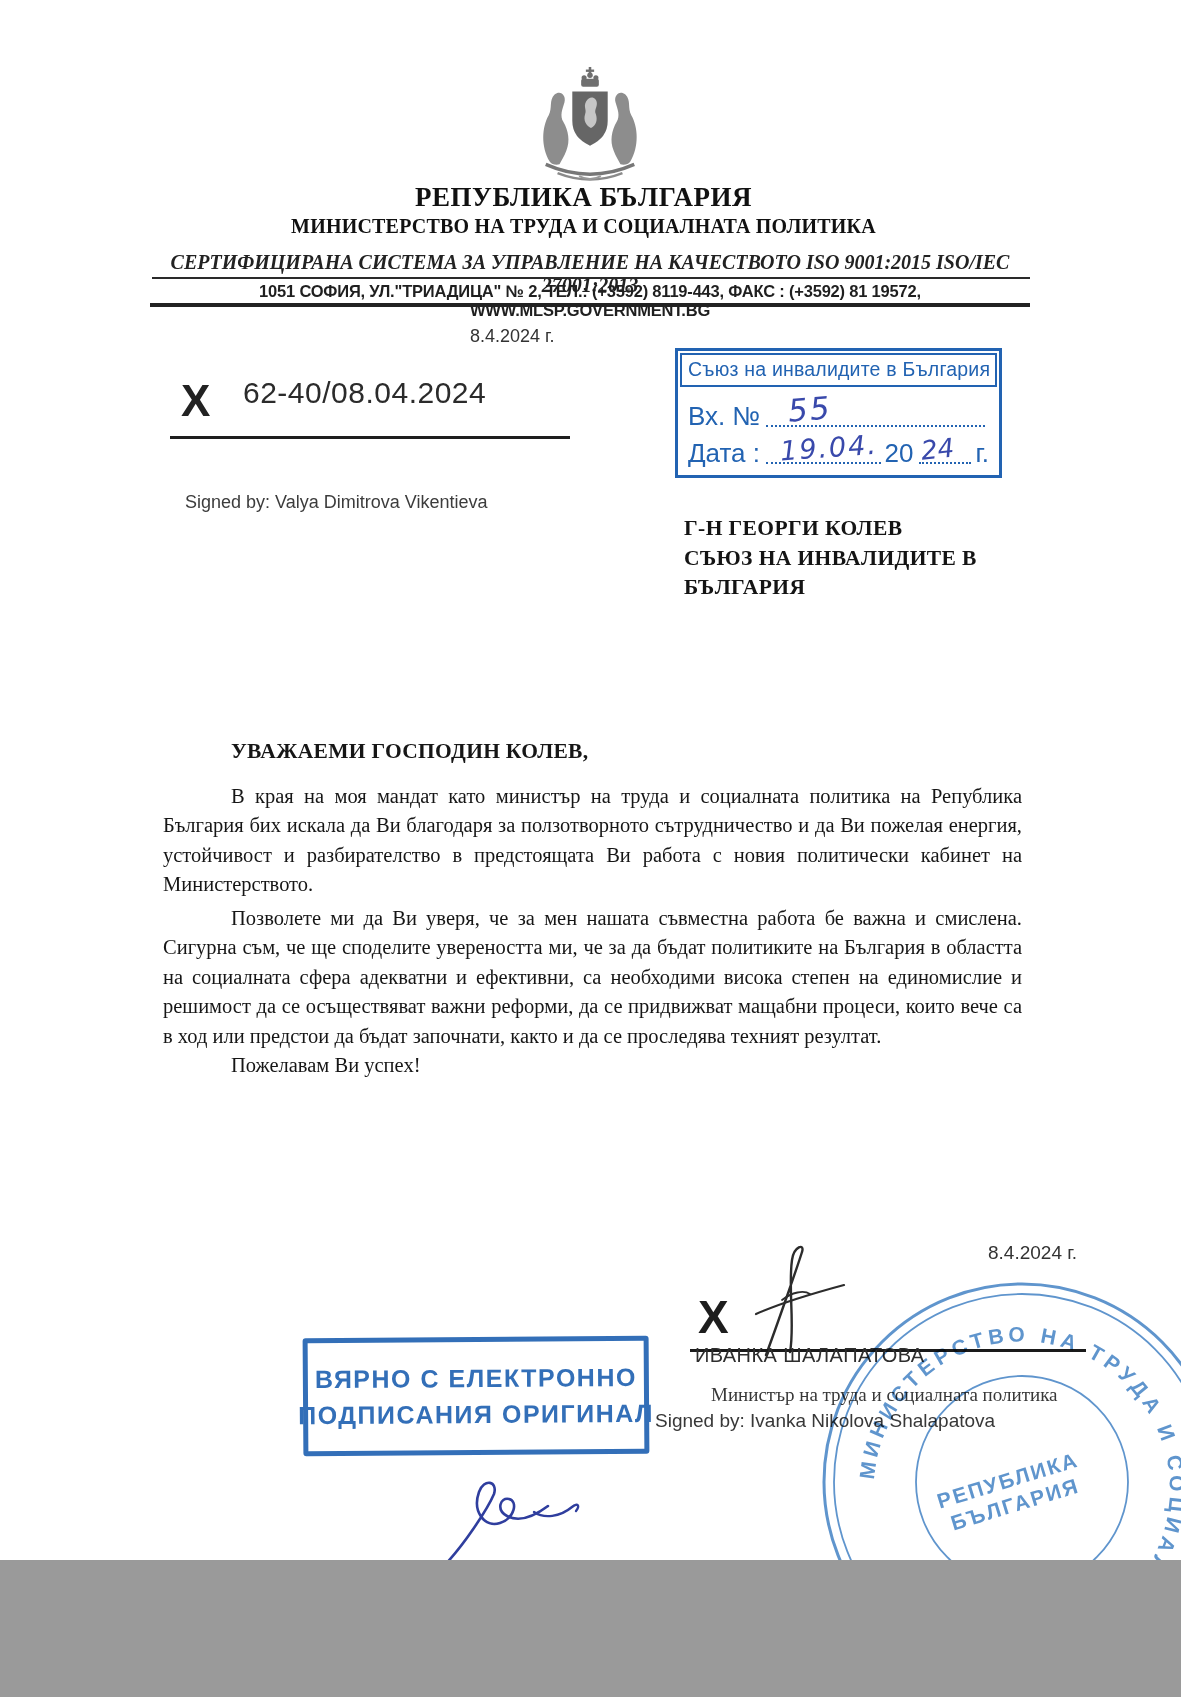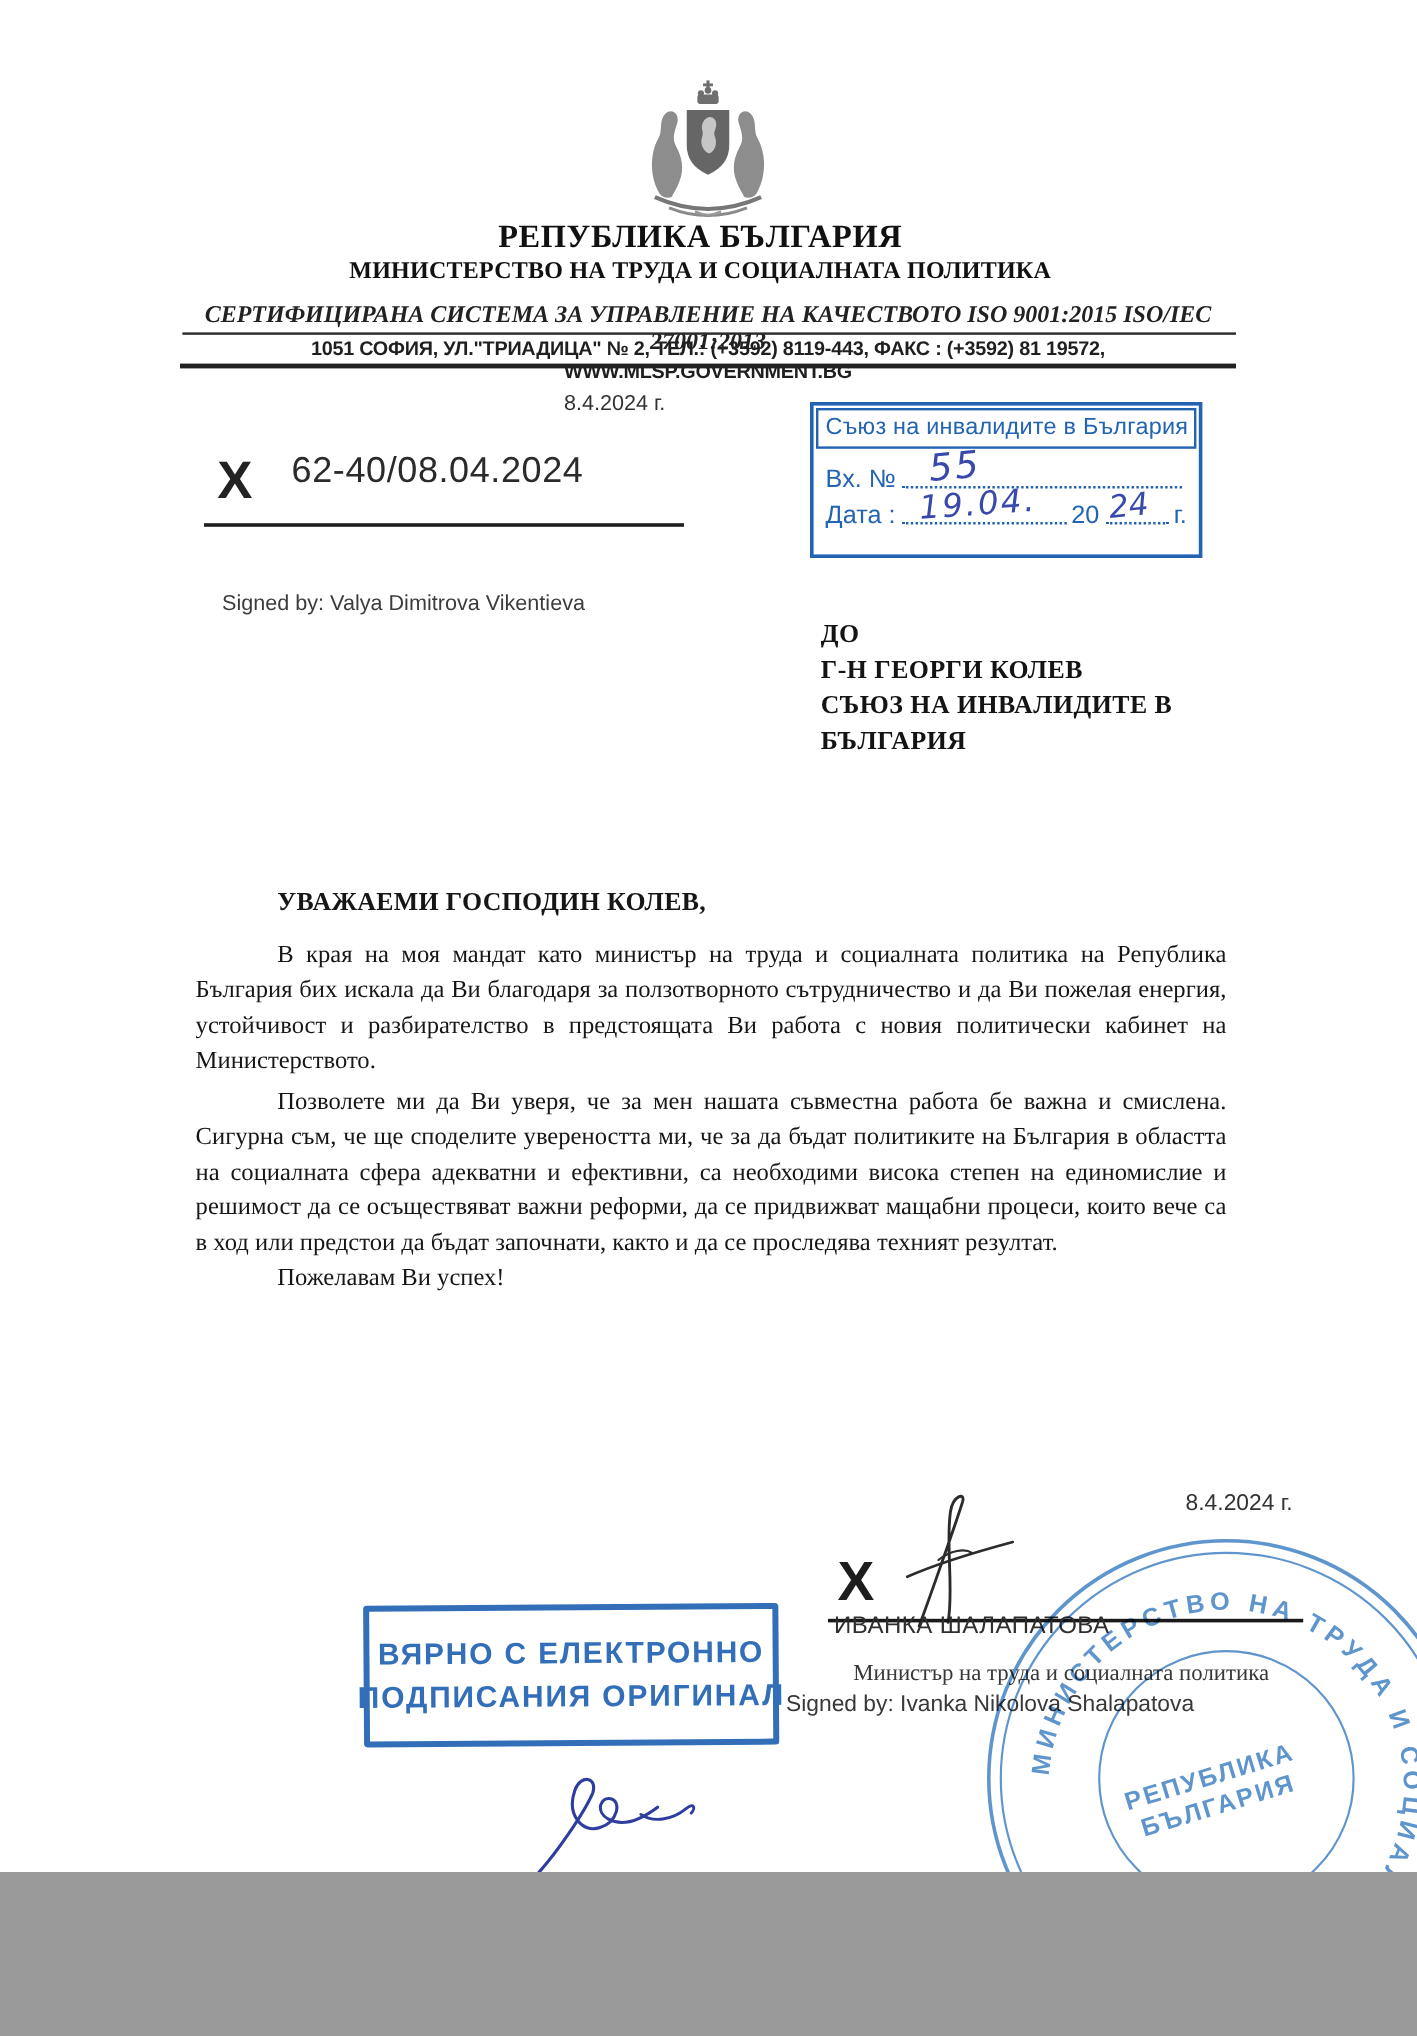--- a/index.html
+++ b/index.html
@@ -33,7 +33,7 @@
   .signedby-top{position:absolute;left:185px;top:492px;font-size:18px;color:#3c3c3c;}
 
   
-  .stampbox{position:absolute;left:675px;top:335px;width:327px;height:130px;
+  .stampbox{position:absolute;left:675px;top:348px;width:327px;height:130px;
     border:3px solid var(--stamp-blue);color:var(--stamp-blue);background:rgba(255,255,255,.0);}
   .stampbox .title{border:2px solid var(--stamp-blue);margin:2px 2px 0 2px;padding:3px 6px 4px 6px;
     font-size:19.5px;letter-spacing:.2px;white-space:nowrap;}

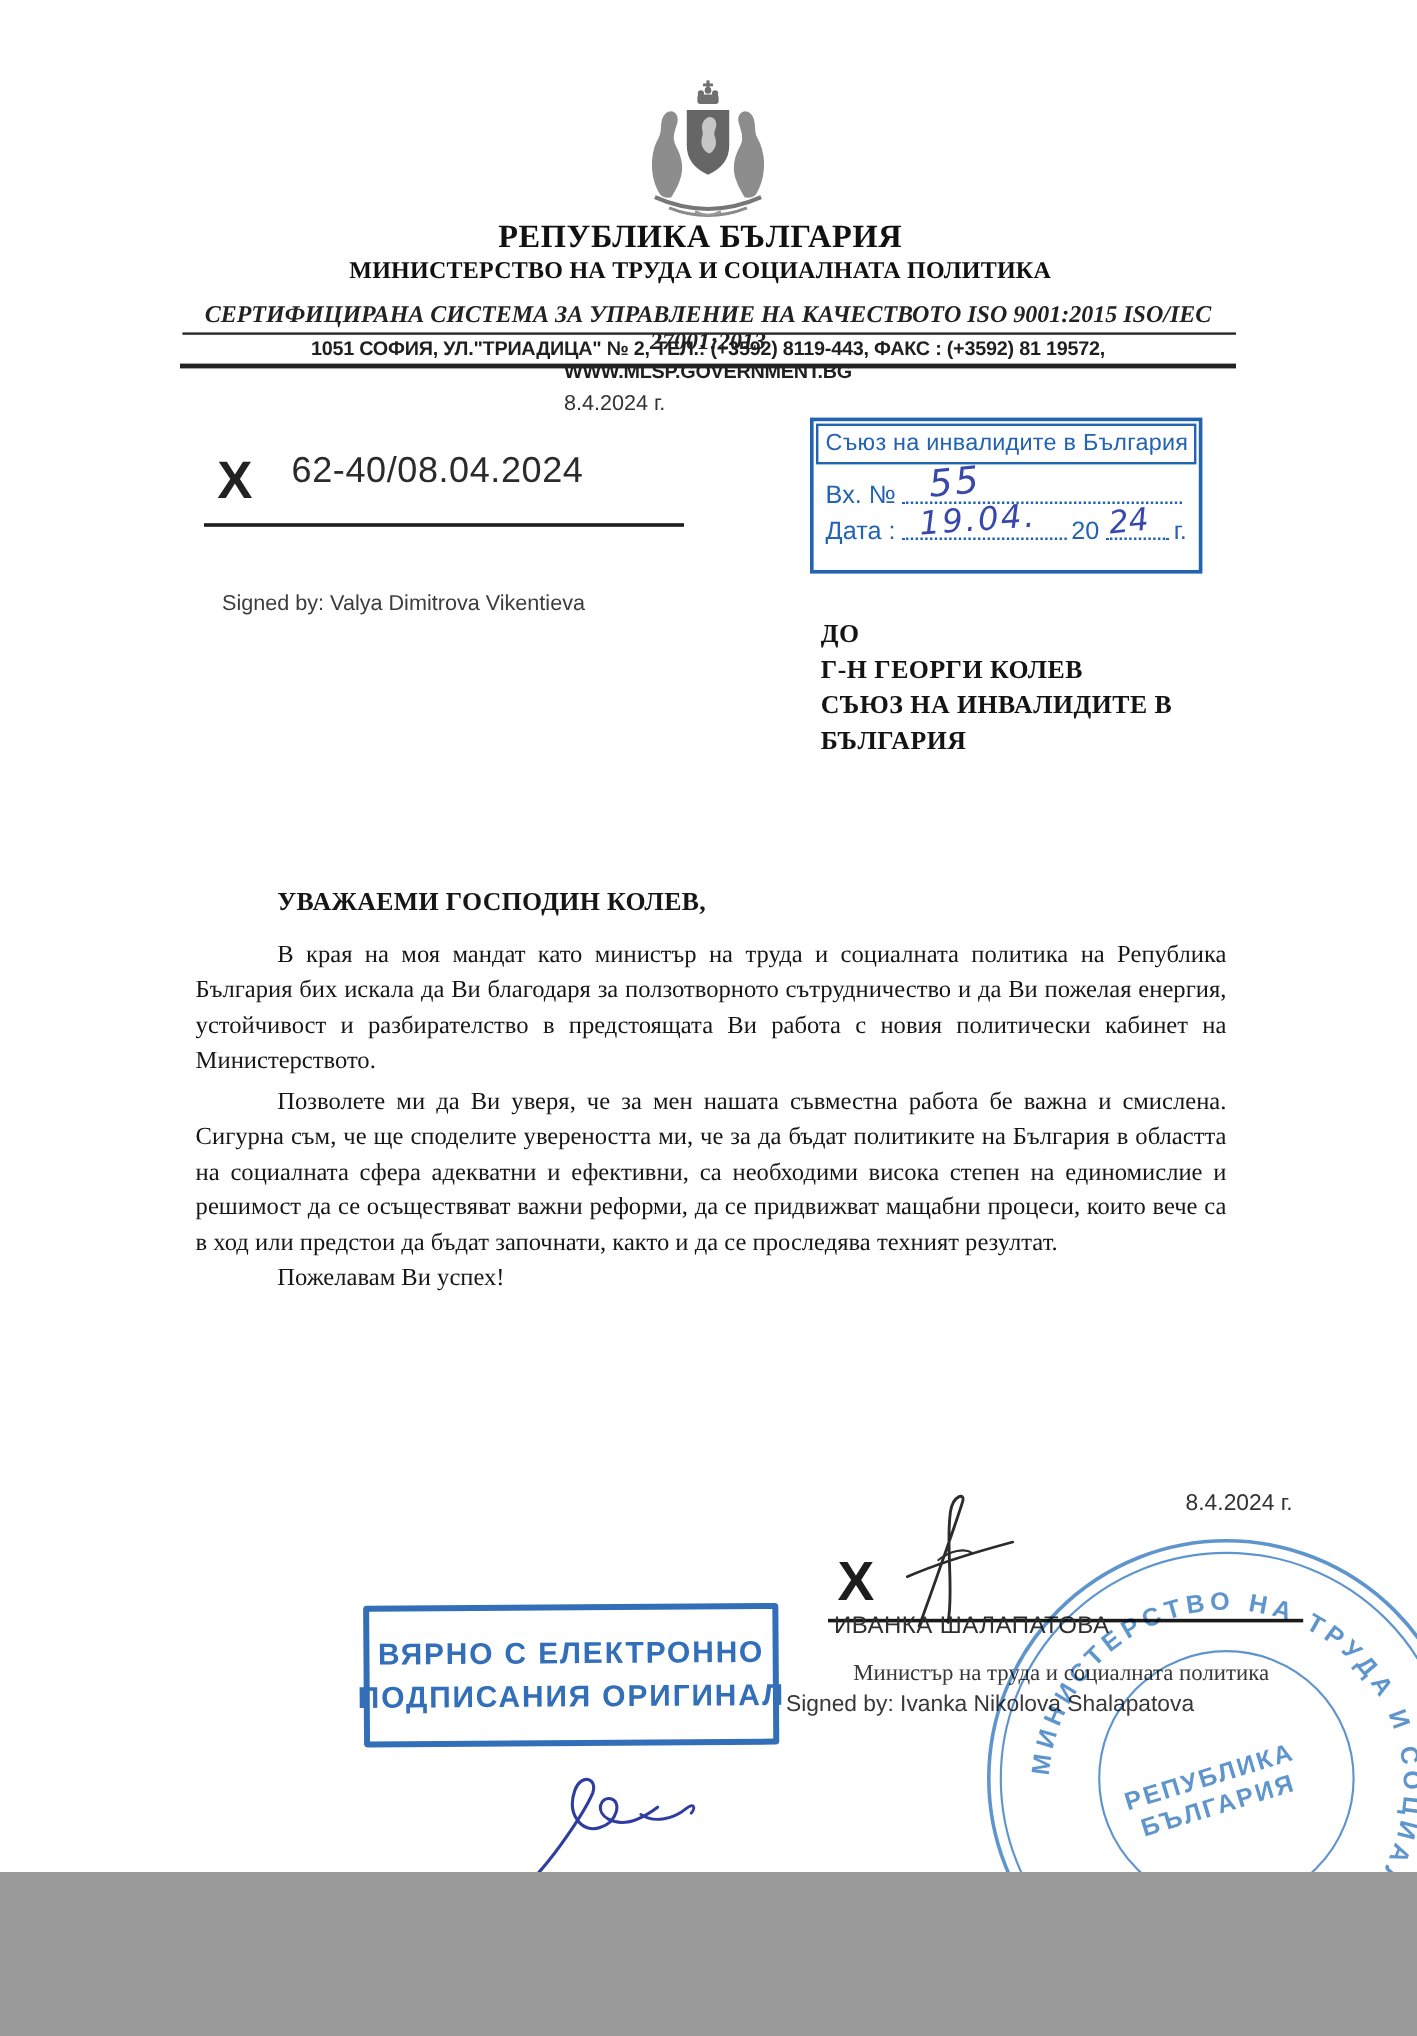--- a/index.html
+++ b/index.html
@@ -38,7 +38,7 @@
   .stampbox .title{border:2px solid var(--stamp-blue);margin:2px 2px 0 2px;padding:3px 6px 4px 6px;
     font-size:19.5px;letter-spacing:.2px;white-space:nowrap;}
   .stamprow{display:flex;align-items:flex-end;padding:0 10px;position:relative;}
-  .stamprow .lbl{font-size:21px;white-space:nowrap;}
+  .stamprow .lbl{font-size:26px;white-space:nowrap;}
   .leader{flex:1 1 auto;border-bottom:2.5px dotted var(--stamp-blue);height:1px;margin:0 4px 5px 6px;position:relative;}
   .leader.short{flex:0 0 52px;}
   .hand{position:absolute;font-family:"DejaVu Sans",sans-serif;font-style:italic;color:var(--handwriting-blue);}

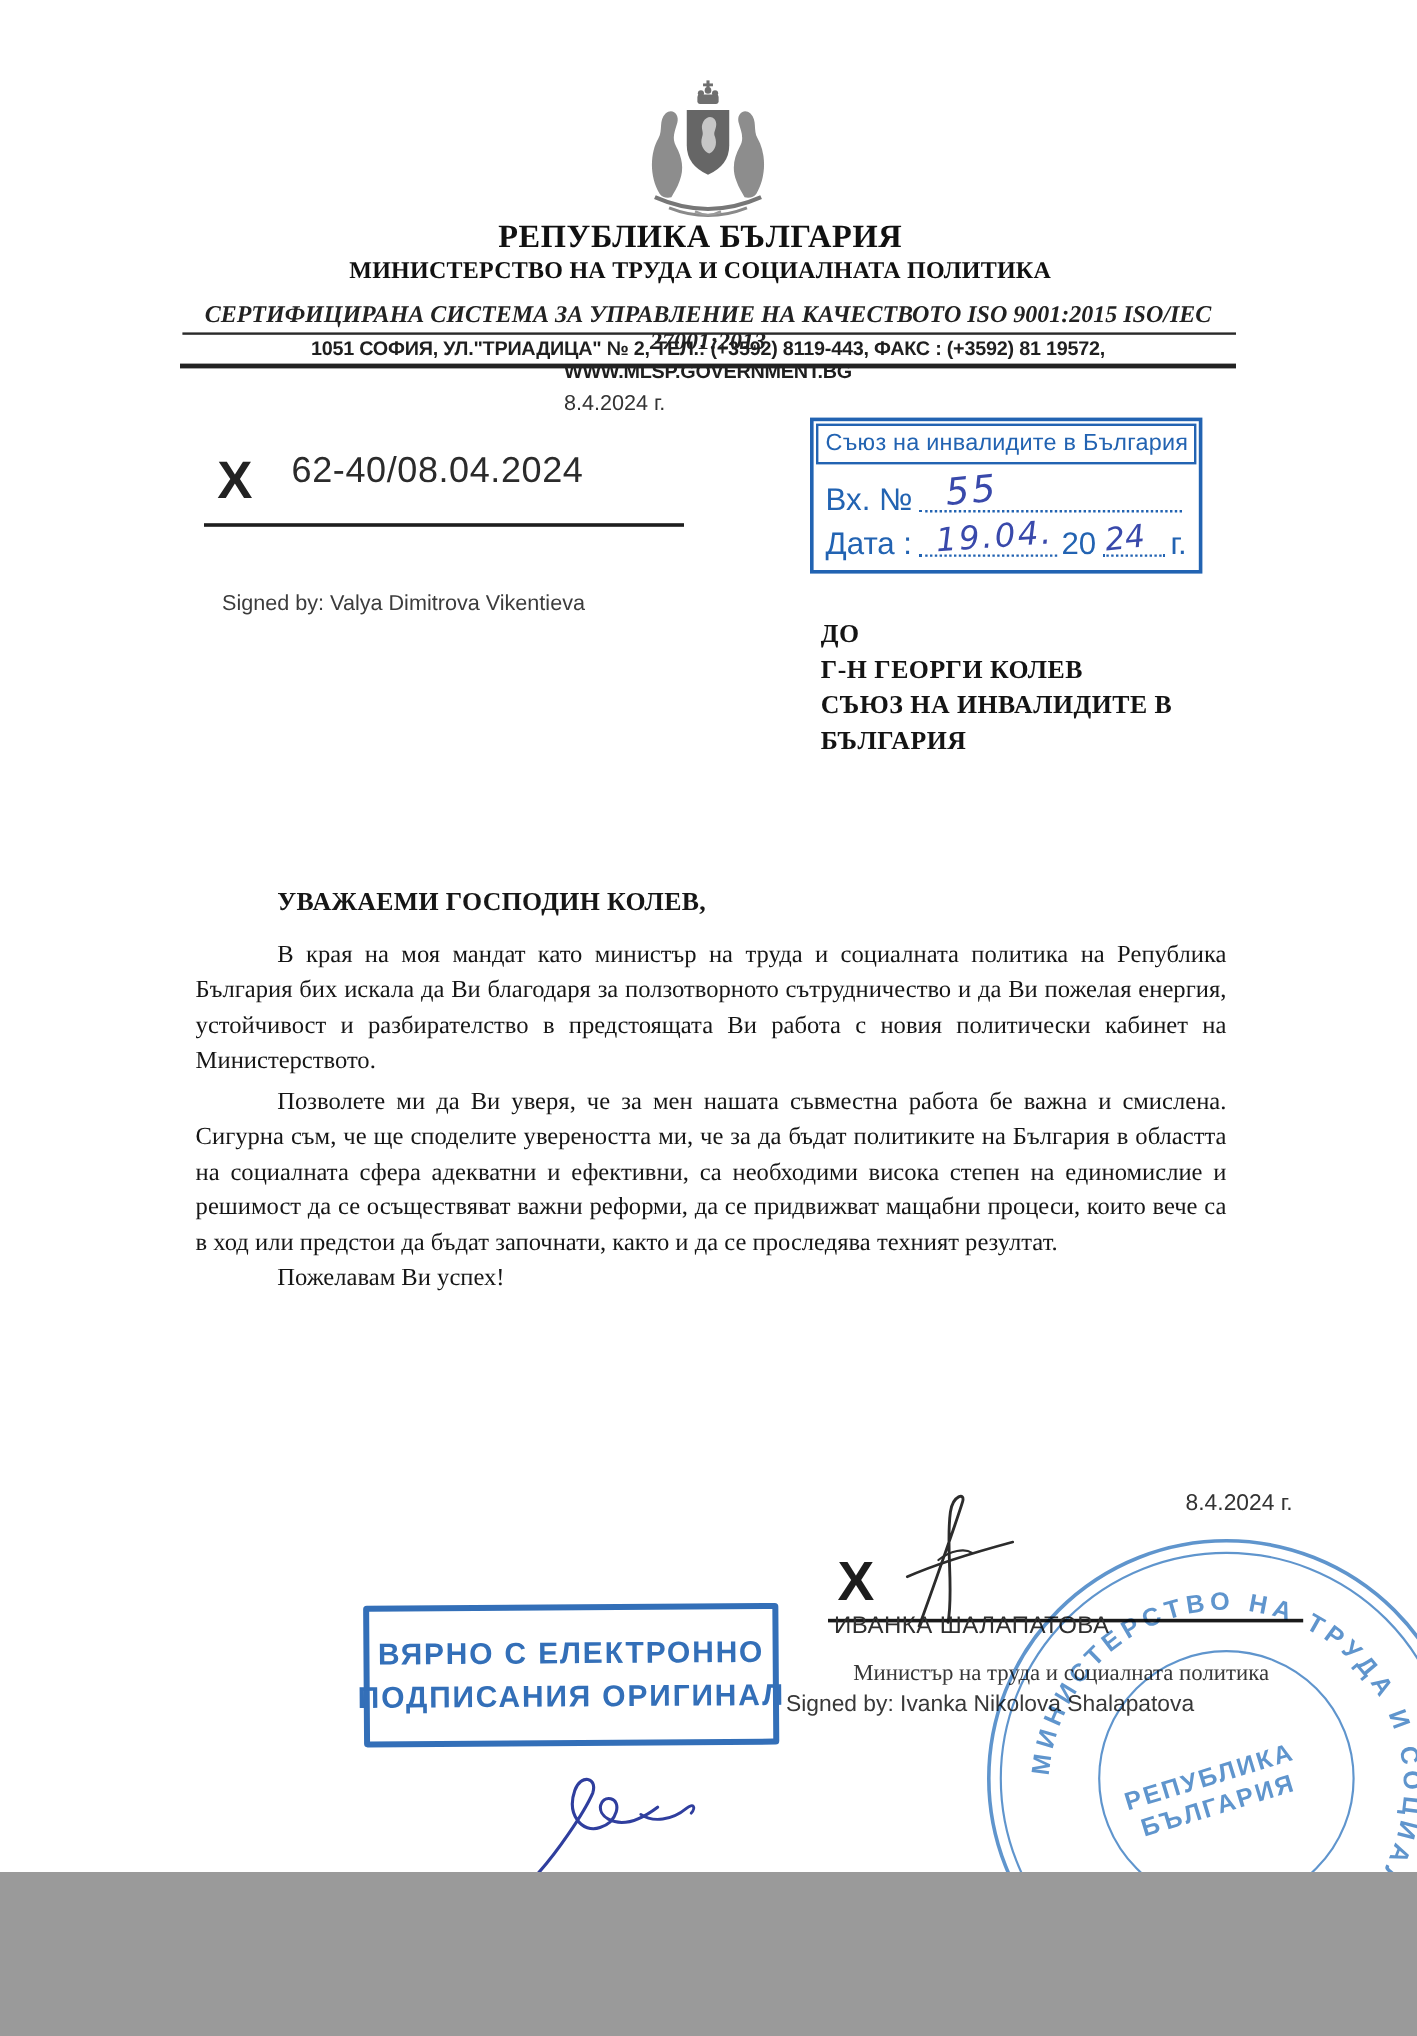--- a/index.html
+++ b/index.html
@@ -142,7 +142,6 @@
   </div>
 
   <div class="recipient">
-    <div>ДО</div>
     <div>Г-Н ГЕОРГИ КОЛЕВ</div>
     <div>СЪЮЗ НА ИНВАЛИДИТЕ В</div>
     <div>БЪЛГАРИЯ</div>

